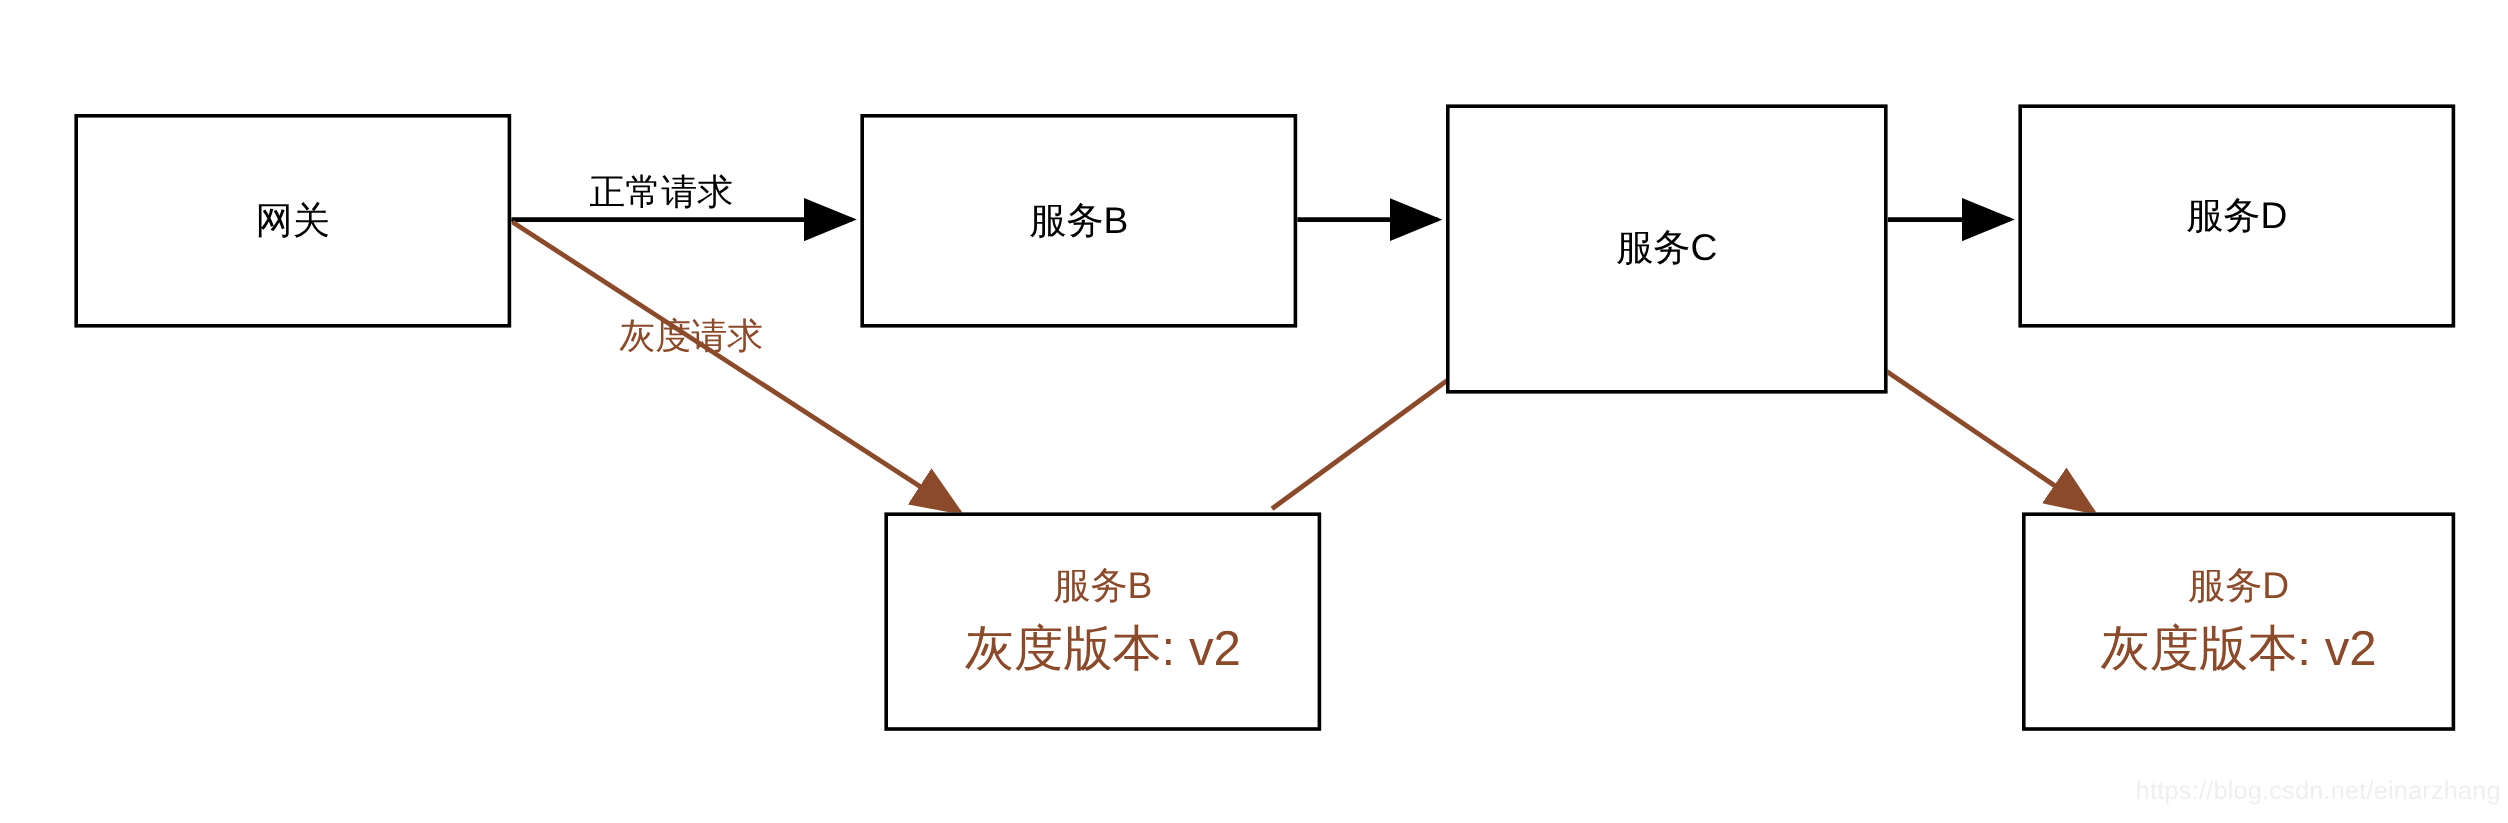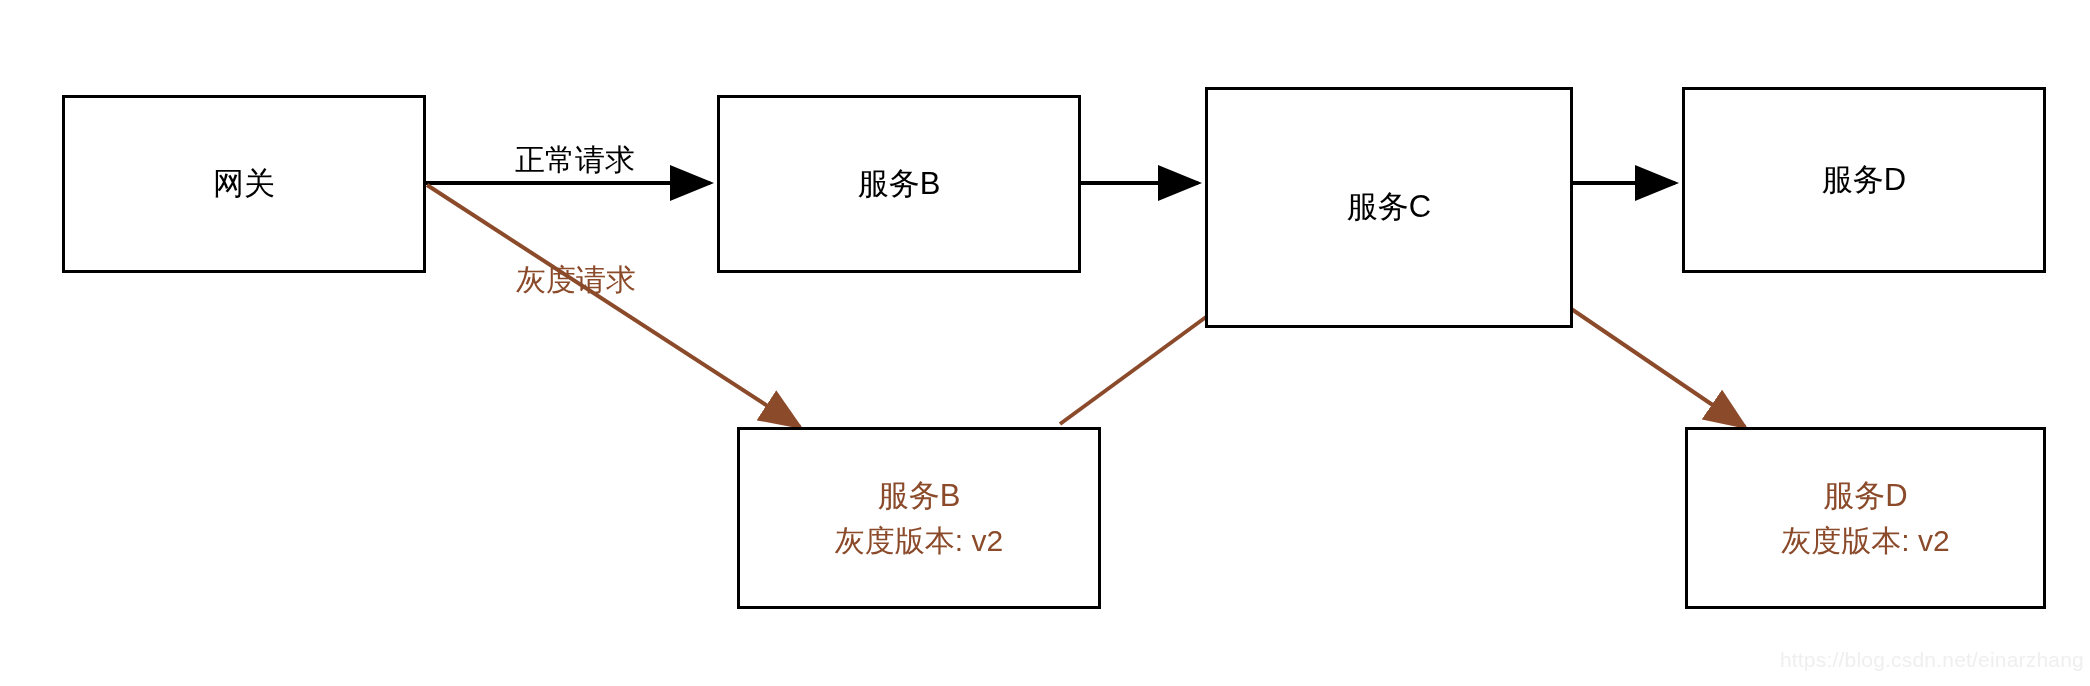--- a/index.html
+++ b/index.html
@@ -107,7 +107,7 @@
     </g>
   </svg>
 
-  <div class="edge-label normal" style="left:491px; top:140px;margin-left:24px;">正常请求</div>
+  <div class="edge-label normal" style="left:491px; top:140px;">正常请求</div>
 
   <div class="edge-label gray" style="left:516px; top:260px;">灰度请求</div>
 

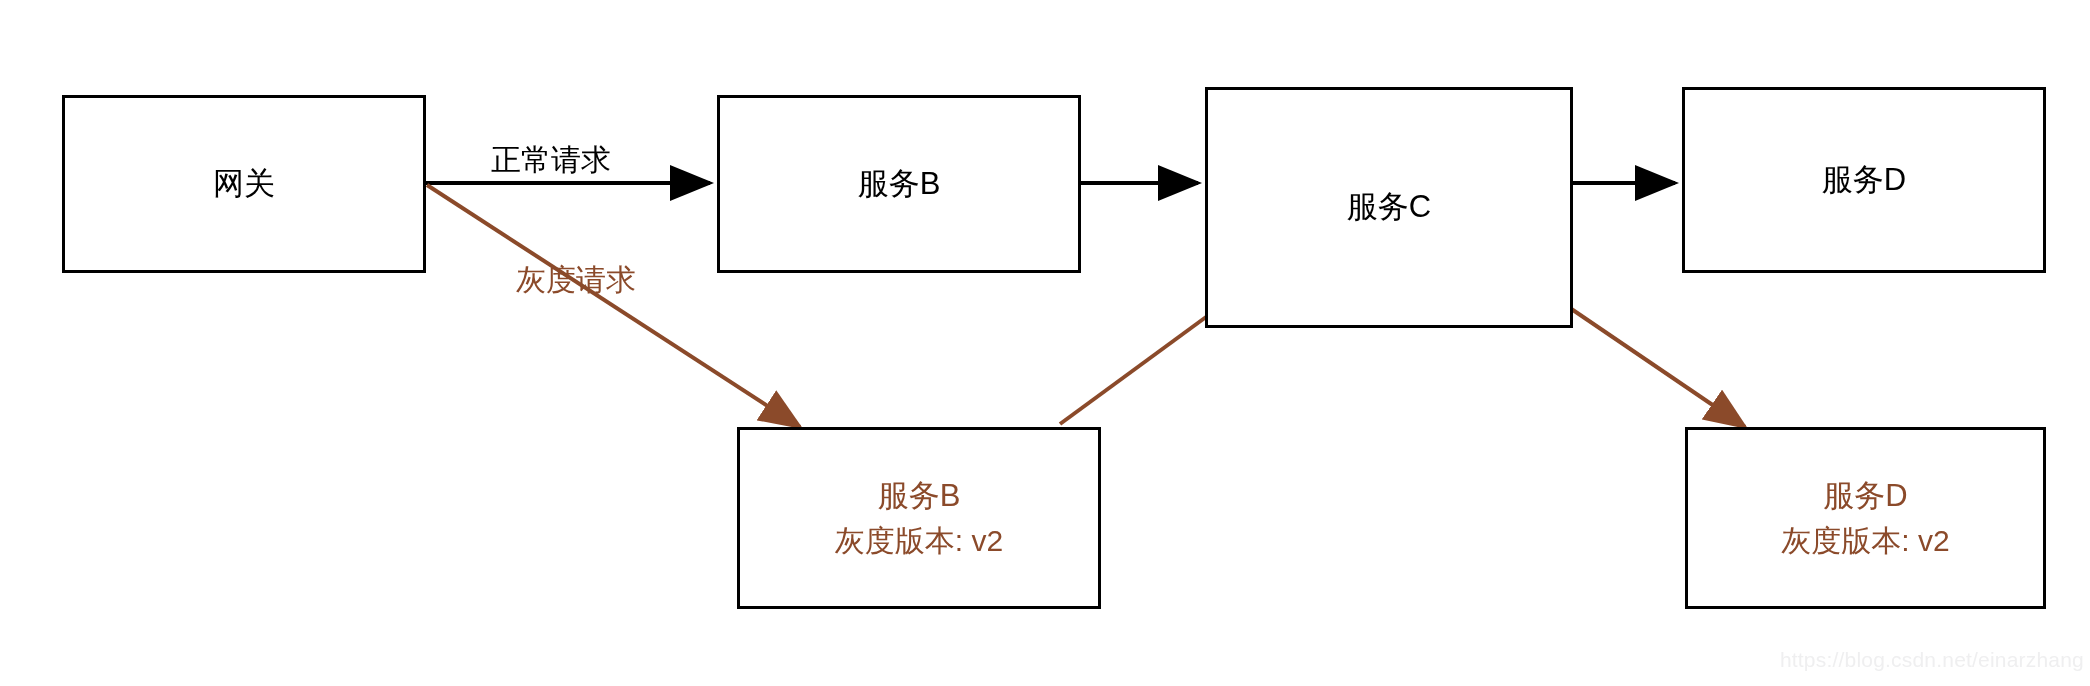--- a/index.html
+++ b/index.html
@@ -37,7 +37,7 @@
     color: #8b4a2a;
   }
   .node-sublabel {
-    font-size: 30px;
+    font-size: 41px;
     white-space: nowrap;
   }
   svg.edges {

